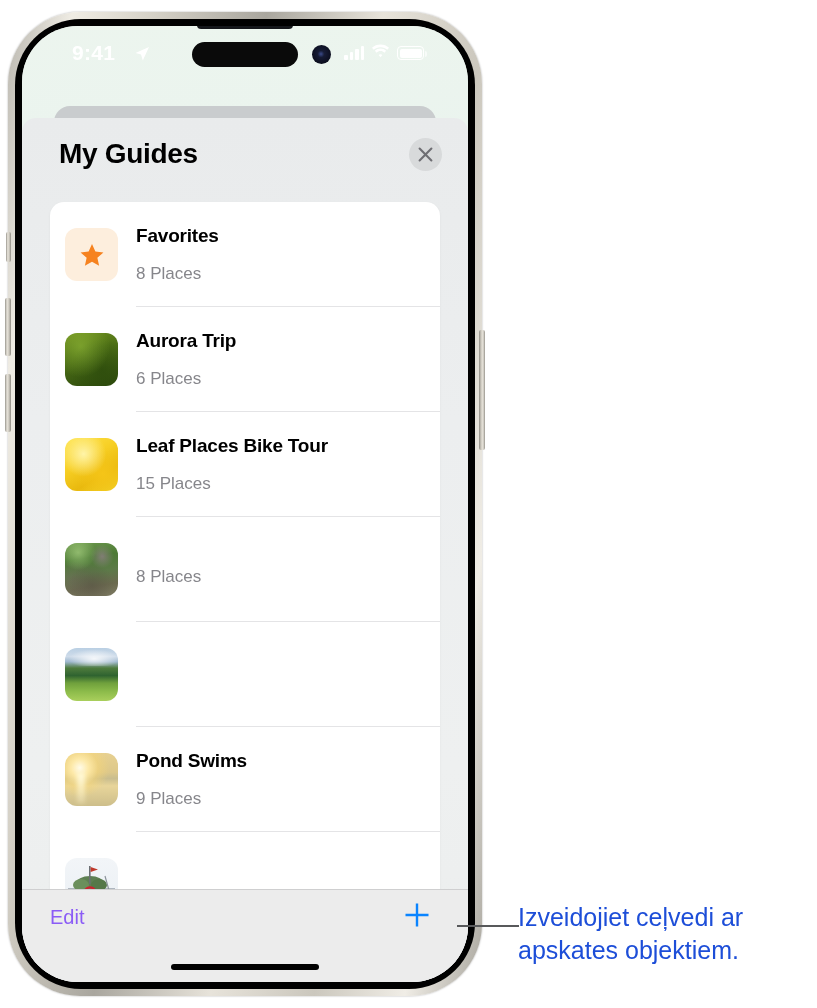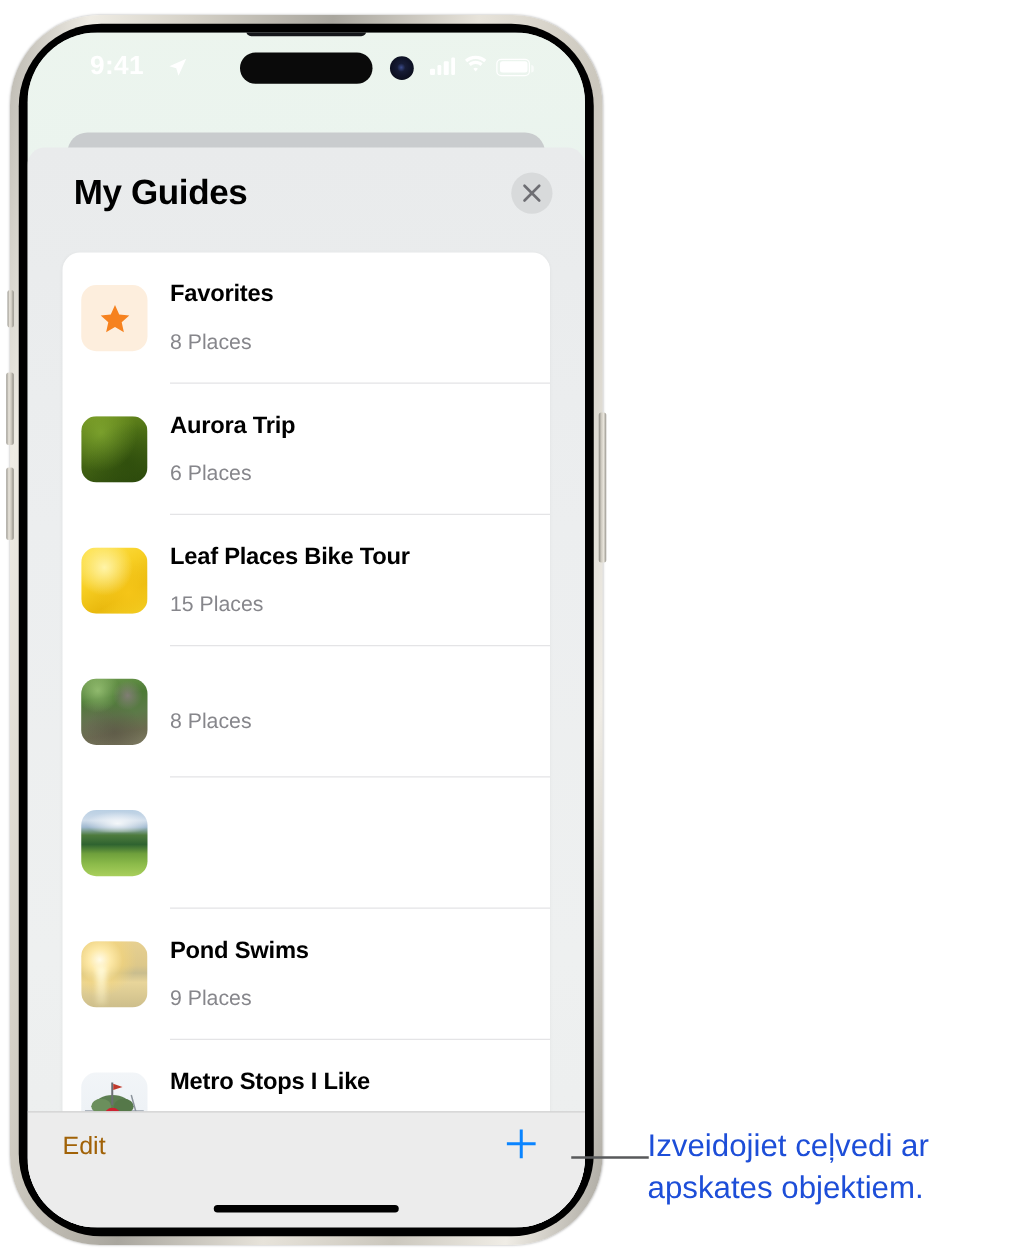--- a/index.html
+++ b/index.html
@@ -513,10 +513,6 @@
                 <rect x="17" y="33.4" width="16" height="3.2" fill="#1f3a93"></rect>
               </svg>
             </div>
-            <div class="row-text">
-              <div class="row-title">Metro Stops I Like</div>
-              <div class="row-sub">12 Places</div>
-            </div>
           </div>
         </div>
 

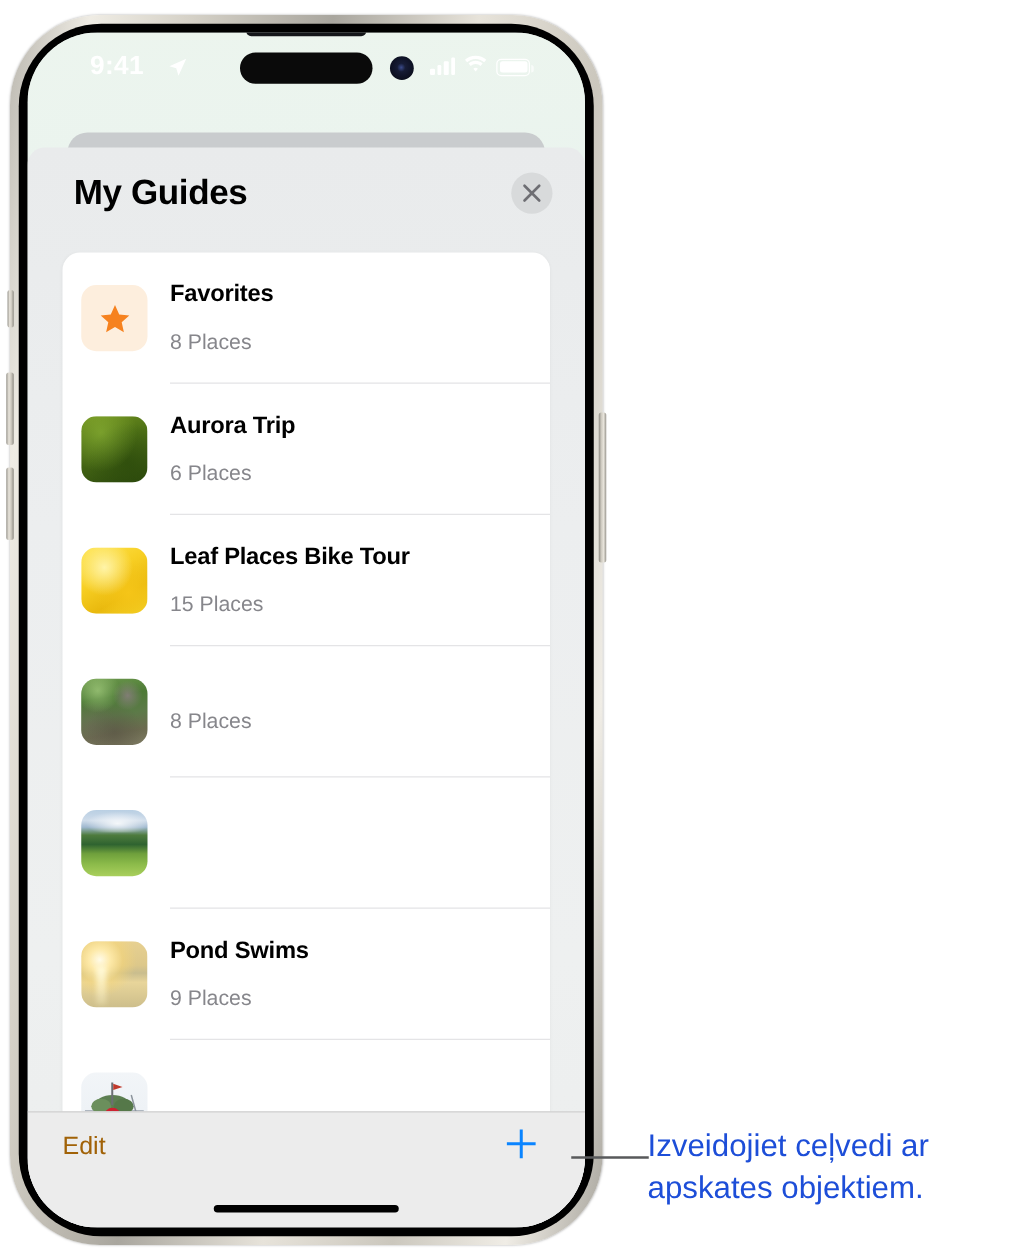--- a/index.html
+++ b/index.html
@@ -340,7 +340,7 @@
     position: absolute;
     left: 28px; top: 16px;
     font-size: 20px;
-    color: #a16207;
+    color: #8b5cf6;
     background: none;
     border: none;
     padding: 0;

